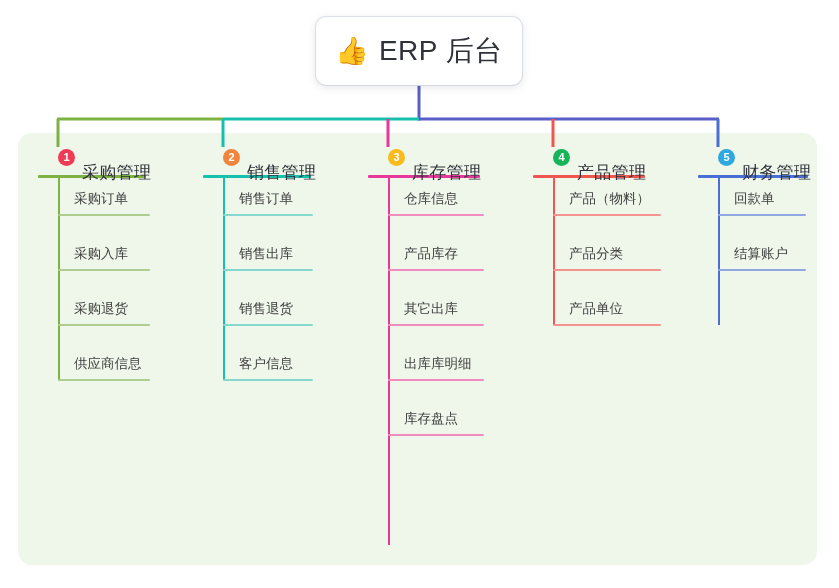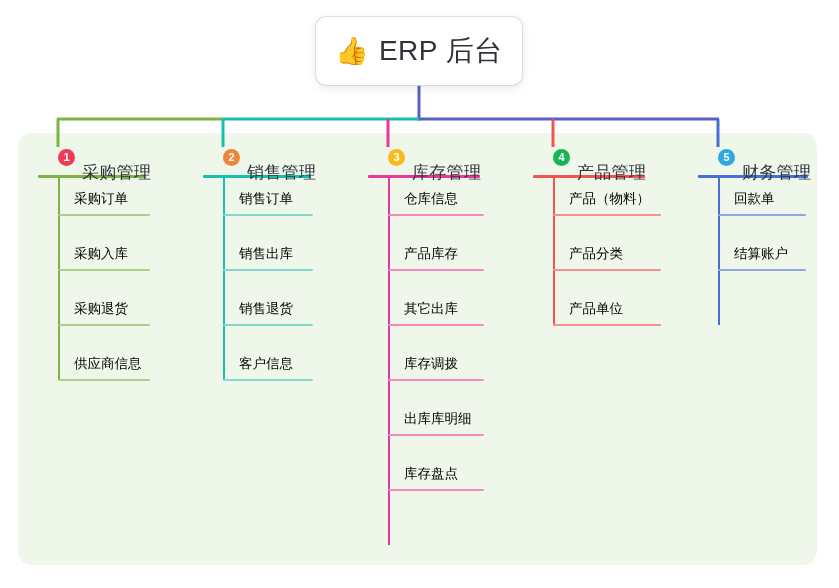--- a/index.html
+++ b/index.html
@@ -119,7 +119,7 @@
     left: 36px;
     top: 12px;
     font-size: 13.5px;
-    color: #000000;
+    color: #404040;
     white-space: nowrap;
   }
   .leaf-rule {

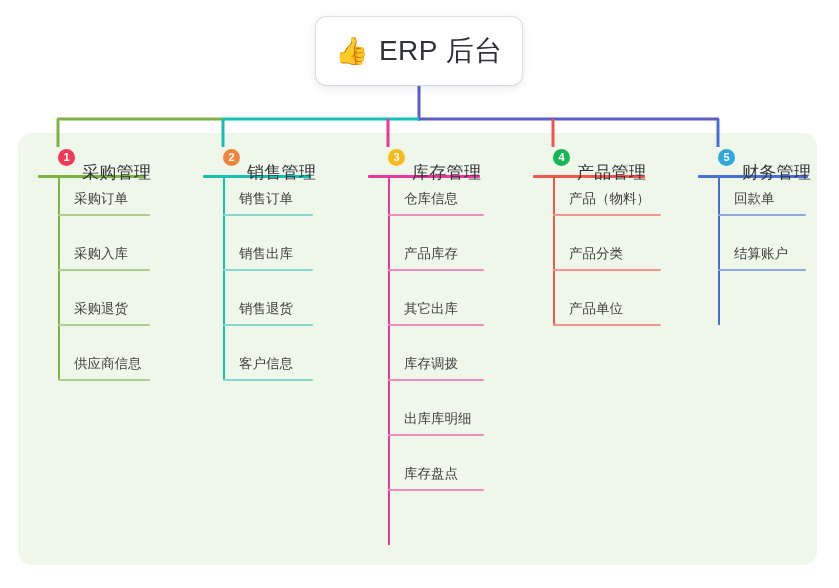--- a/index.html
+++ b/index.html
@@ -234,10 +234,6 @@
             <div class="leaf-rule" style="width: 96px; background: rgb(240, 140, 192);"></div>
           </div>
           <div class="leaf">
-            <span class="leaf-text">库存调拨</span>
-            <div class="leaf-rule" style="width: 96px; background: rgb(240, 140, 192);"></div>
-          </div>
-          <div class="leaf">
             <span class="leaf-text">出库库明细</span>
             <div class="leaf-rule" style="width: 96px; background: rgb(240, 140, 192);"></div>
           </div>

